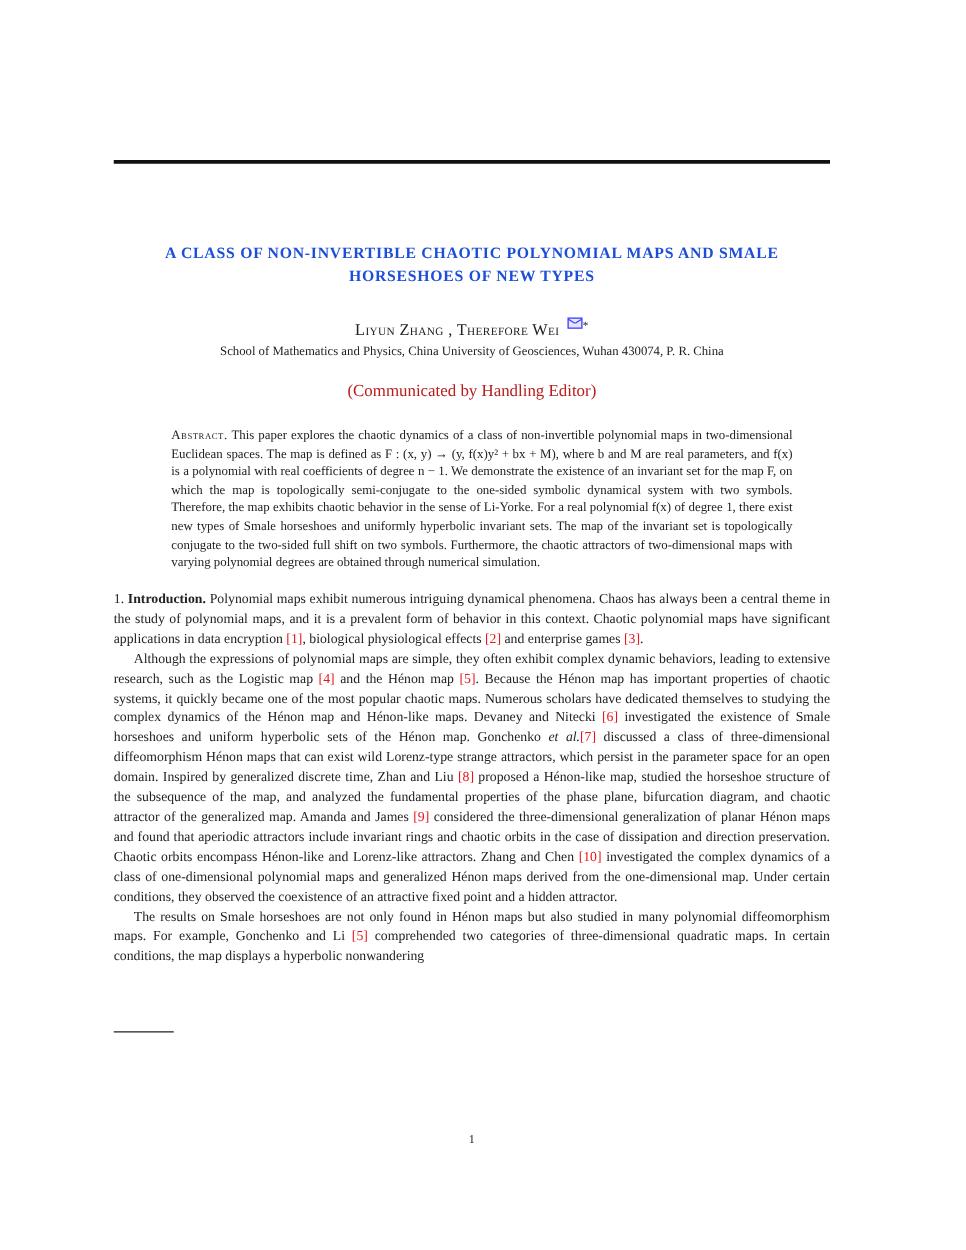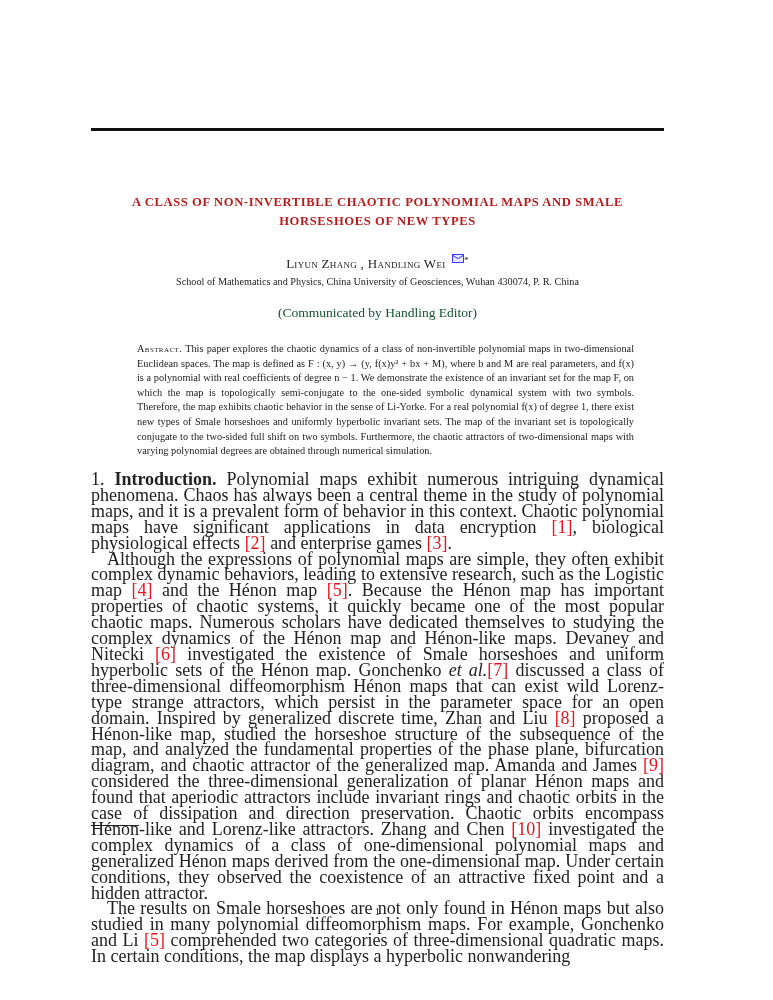--- a/index.html
+++ b/index.html
@@ -16,7 +16,7 @@
     position: absolute; left: 91px; top: 193px; width: 573px;
     text-align: center; font-family: "Liberation Serif", serif;
     font-weight: bold; font-size: 12.6px; letter-spacing: 0.6px; line-height: 19px;
-    color: #b91c1c;
+    color: #1d4ed8;
   }
   .authors {
     position: absolute; left: 91px; top: 256px; width: 573px; text-align: center;

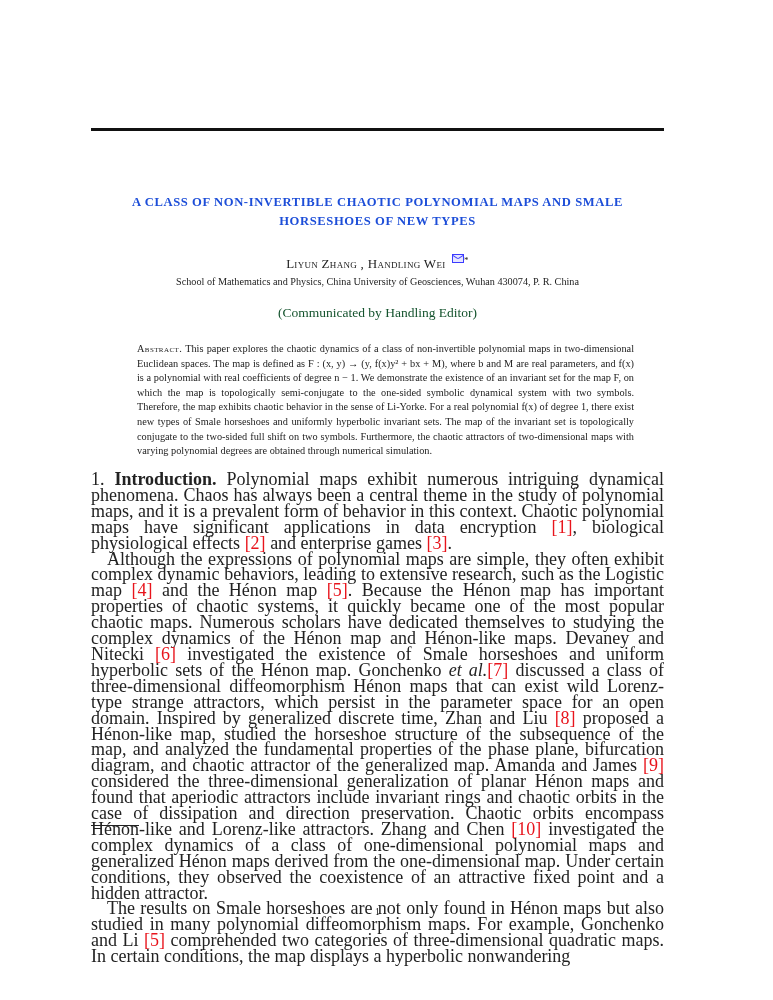--- a/index.html
+++ b/index.html
@@ -84,7 +84,7 @@
 </div>
 
 <div class="authors">
-  <span>Liyun Zhang</span><span> , </span><span>Handling Wei</span>
+  <span>Liyun Zhang</span><span> , </span><span>Therefore Wei</span>
   <span class="mail-icon"></span><span class="star">*</span>
 </div>
 

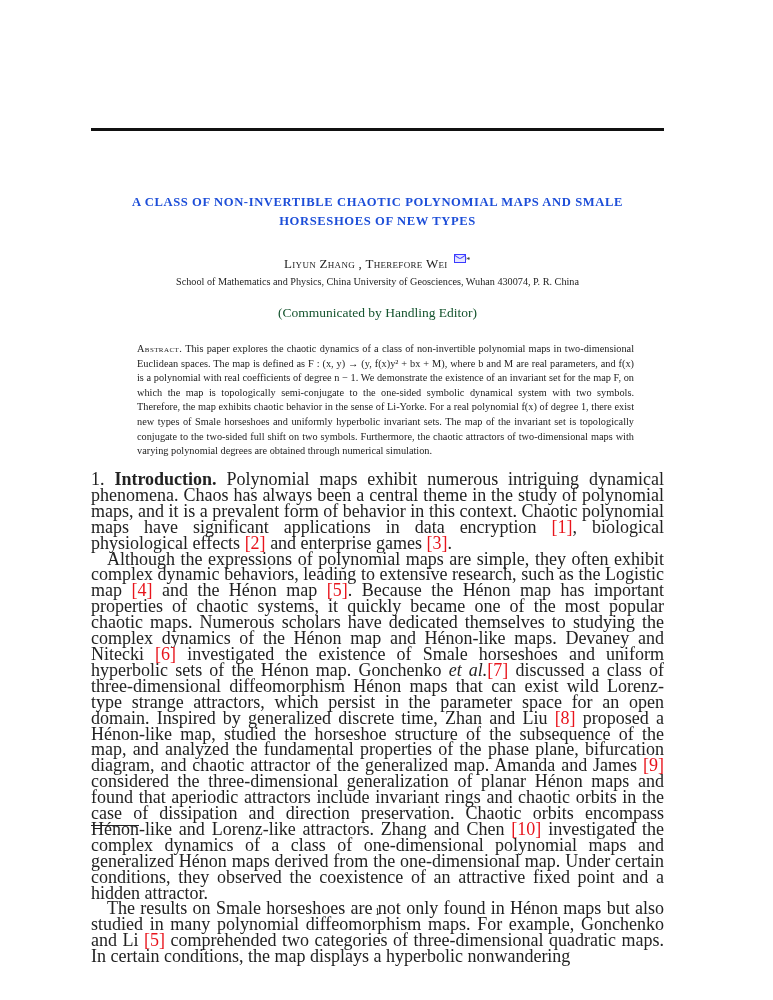--- a/index.html
+++ b/index.html
@@ -39,7 +39,7 @@
   }
   .communicated {
     position: absolute; left: 91px; top: 305px; width: 573px; text-align: center;
-    font-family: "Liberation Serif", serif; font-size: 13.5px; color: #14532d;
+    font-family: "Liberation Serif", serif; font-size: 13.5px; color: #b91c1c;
   }
   .abstract {
     position: absolute; left: 137px; top: 342px; width: 497px;

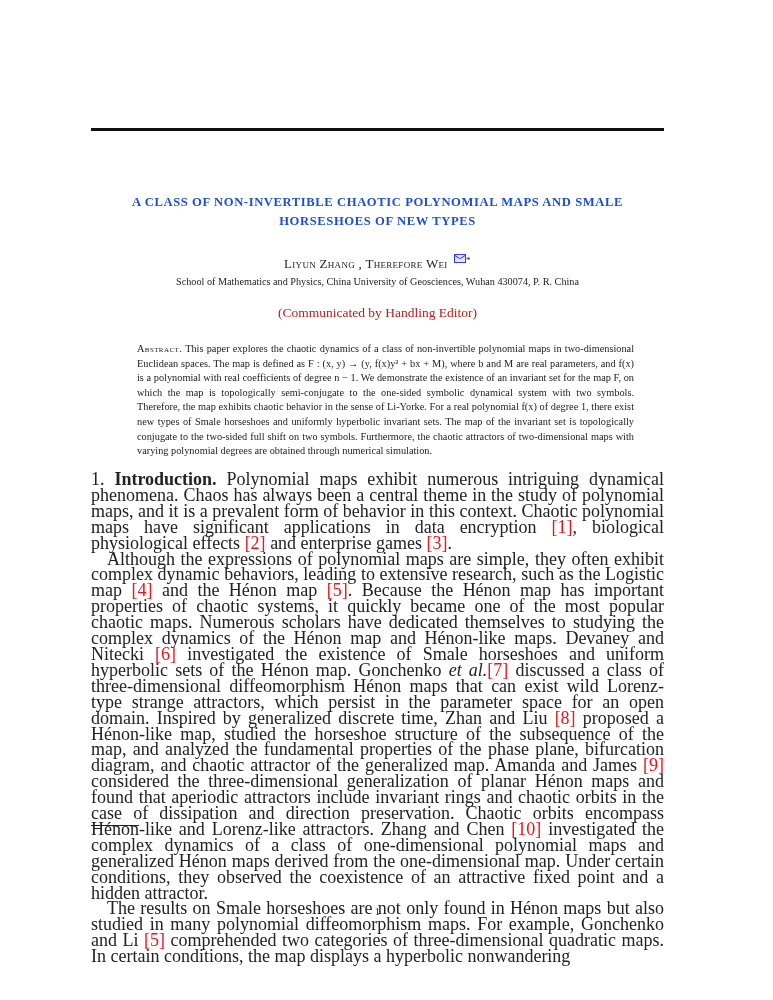--- a/index.html
+++ b/index.html
@@ -49,7 +49,7 @@
   .abstract .lead { font-variant: small-caps; letter-spacing: 0.4px; }
   .body {
     position: absolute; left: 91px; top: 472px; width: 573px;
-    font-family: "Liberation Serif", serif; font-size: 18px; line-height: 15.9px;
+    font-family: "Liberation Serif", serif; font-size: 11px; line-height: 15.9px;
     text-align: justify; color: #222;
   }
   .body p { margin: 0; }

